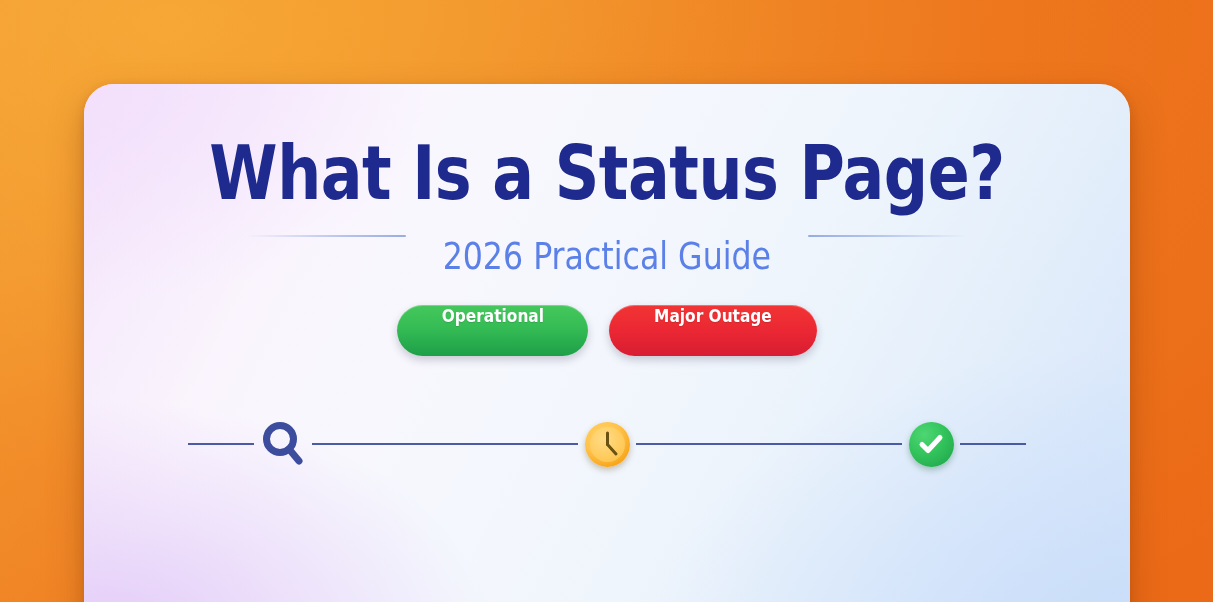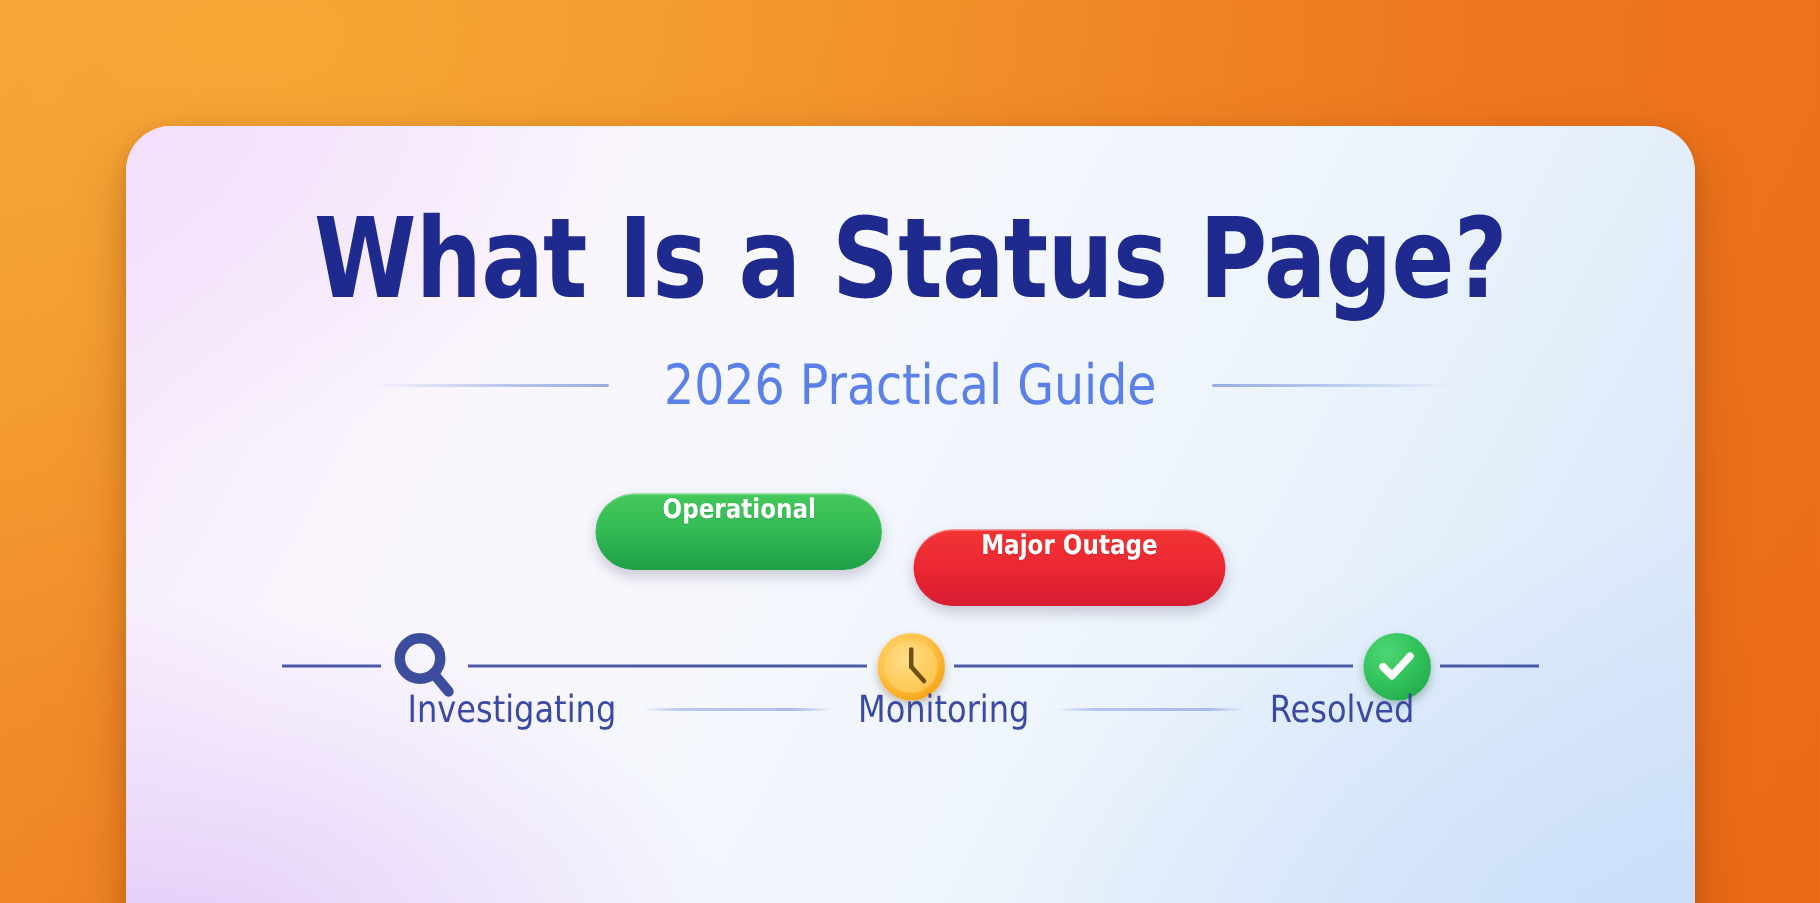--- a/index.html
+++ b/index.html
@@ -96,7 +96,7 @@
     left: 0;
     right: 0;
     display: flex;
-    align-items: center;
+    align-items: flex-start;
     justify-content: center;
     gap: 28px;
   }

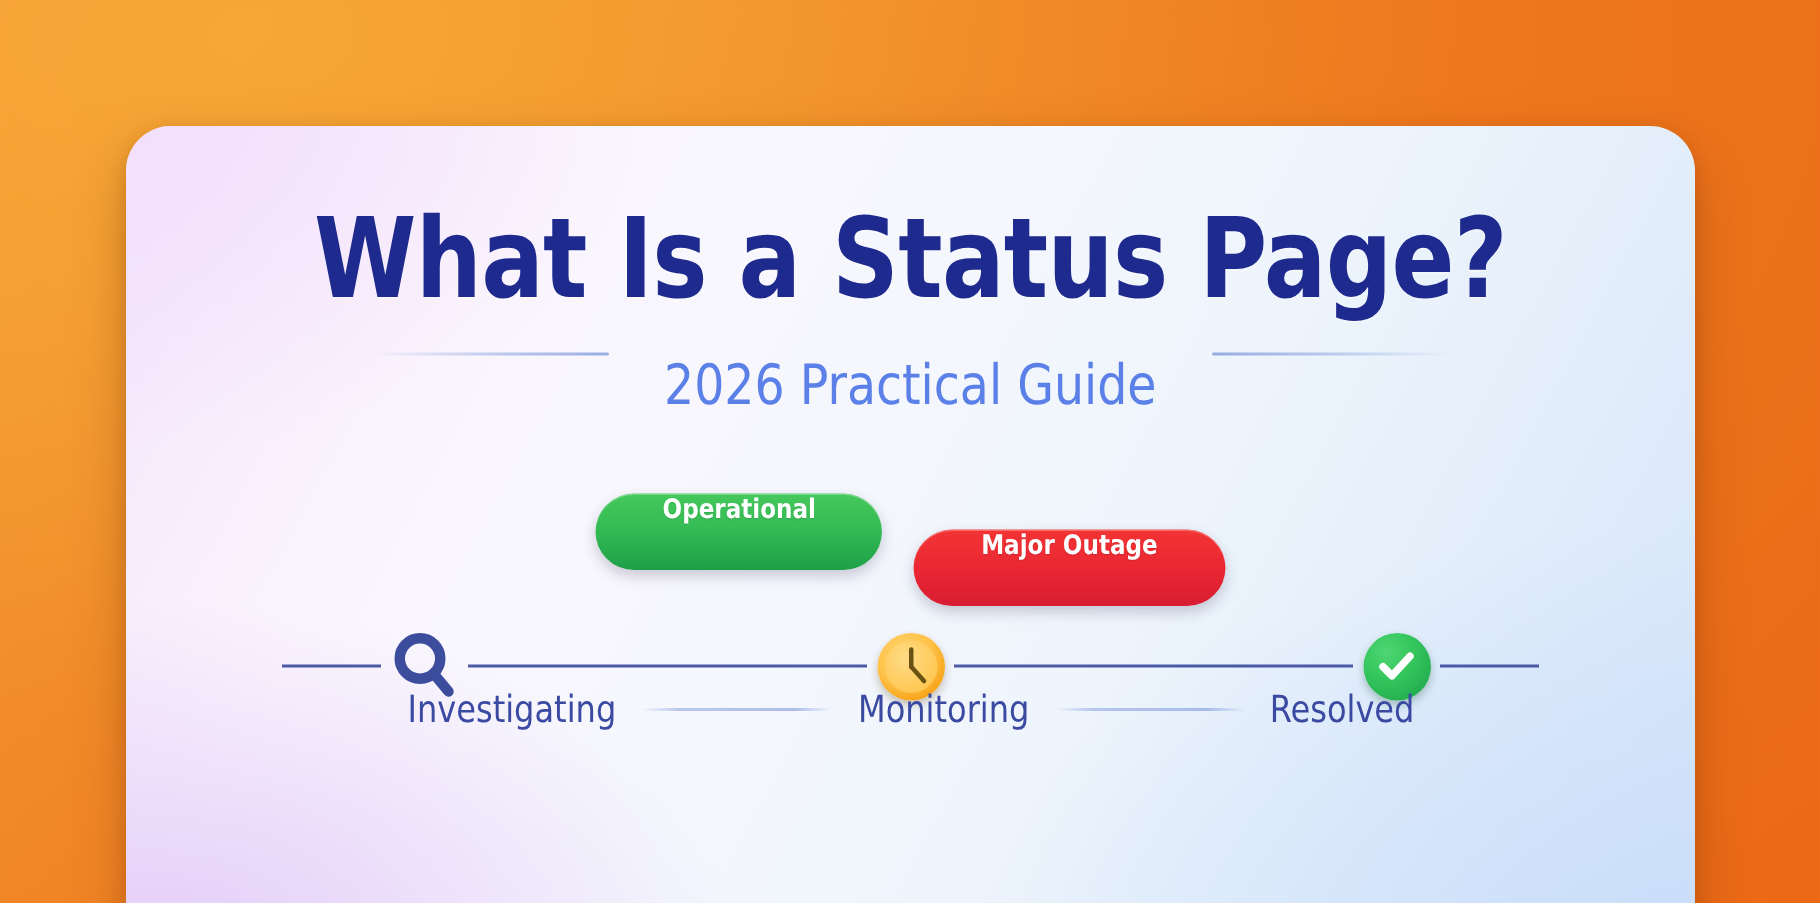--- a/index.html
+++ b/index.html
@@ -161,7 +161,6 @@
   .pill.outage {
     padding: 0 42px;
     background: linear-gradient(180deg, #F23434 0%, #EA2733 52%, #D81C32 100%);
-    margin-top: 48px;
   }
 
   

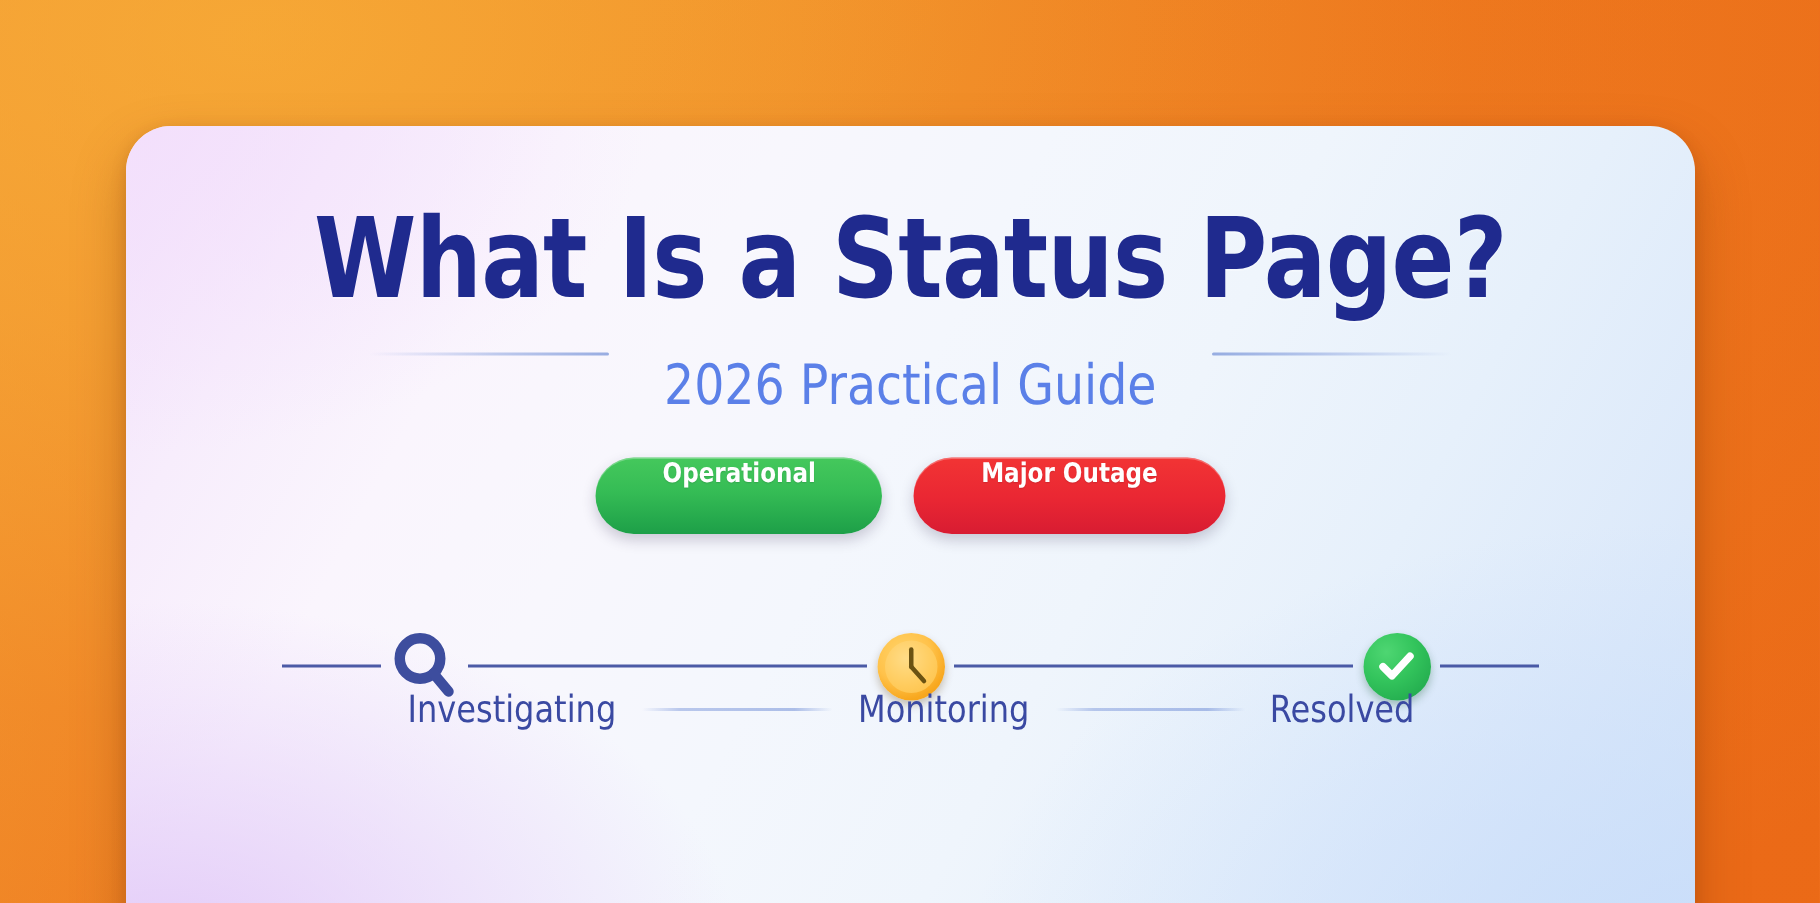--- a/index.html
+++ b/index.html
@@ -309,21 +309,6 @@
         <div class="tl-line edge"></div>
       </div>
 
-      <div id="timeline-labels">
-        <div class="lbl-gap outer"></div>
-        <div class="lbl">
-          <span>Investigating</span>
-        </div>
-        <div class="lbl-gap"></div>
-        <div class="lbl">
-          <span>Monitoring</span>
-        </div>
-        <div class="lbl-gap"></div>
-        <div class="lbl">
-          <span>Resolved</span>
-        </div>
-        <div class="lbl-gap outer"></div>
-      </div>
 
     </div>
 

